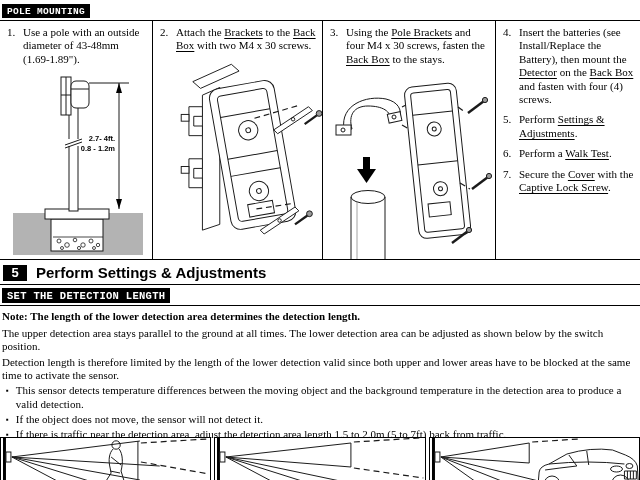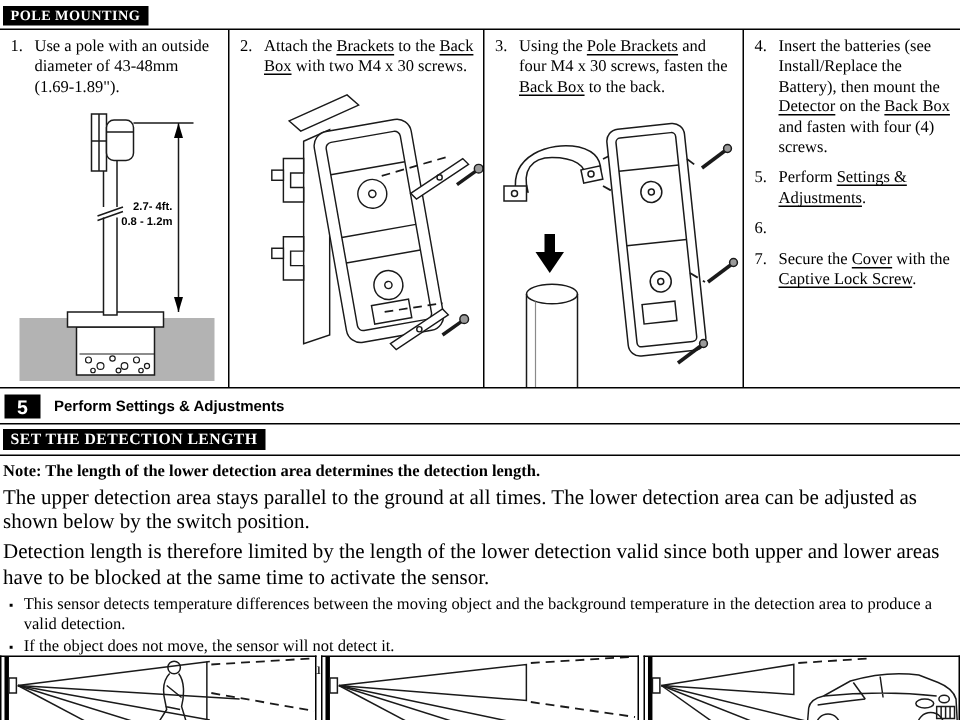--- a/index.html
+++ b/index.html
@@ -8,7 +8,7 @@
   .page { position:relative; width:640px; height:480px; overflow:hidden; background:#fff; }
 
   .black-bar { display:inline-block; background:#000; color:#fff;
-    font-family:Liberation Serif, serif; font-weight:bold; letter-spacing:.3px; }
+    font-family:Liberation Mono, monospace; font-weight:bold; letter-spacing:.3px; }
   #pole-bar { font-size:9.5px; padding:2px 5px 1px; margin:1px 0 2px 2px; }
 
   .steps-table { display:flex; border-top:1.5px solid #000; border-bottom:1.5px solid #000;

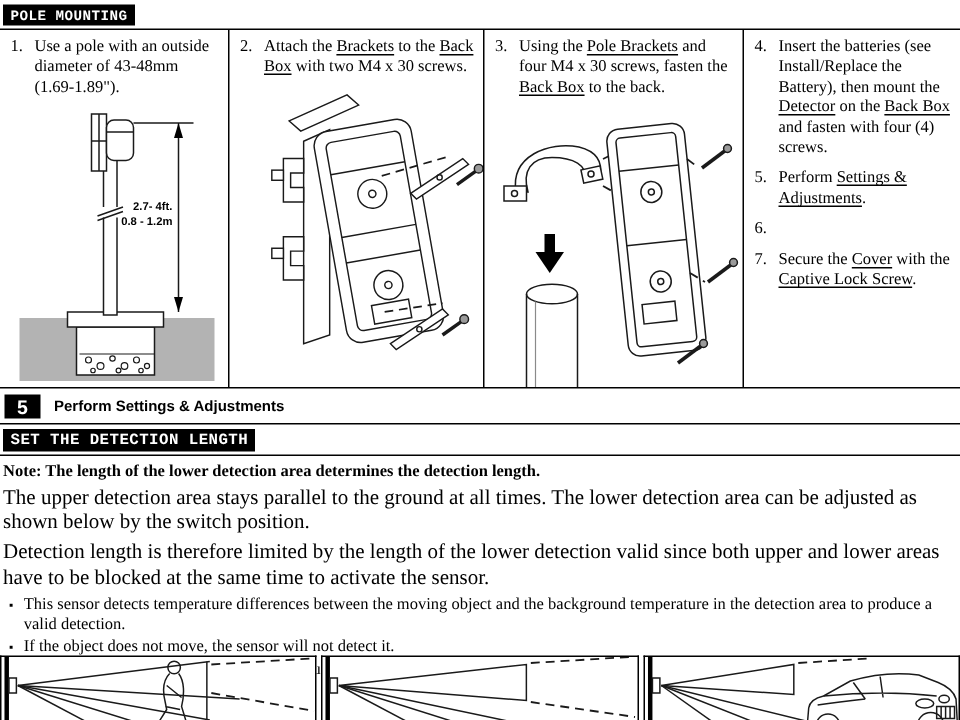--- a/index.html
+++ b/index.html
@@ -156,7 +156,7 @@
     <div class="col col3">
       <div class="step">
         <span class="num">3.</span>
-        <span><span>Using the </span><span class="u">Pole Brackets</span><span> and four M4 x 30 screws, fasten the </span><span class="u">Back Box</span><span> to the back.</span></span>
+        <span><span>Using the </span><span class="u">Pole Brackets</span><span> and four M4 x 30 screws, fasten the </span><span class="u">Back Box</span><span> to the stays.</span></span>
       </div>
       <svg class="fig" width="164" height="186" viewBox="0 0 164 186">
 

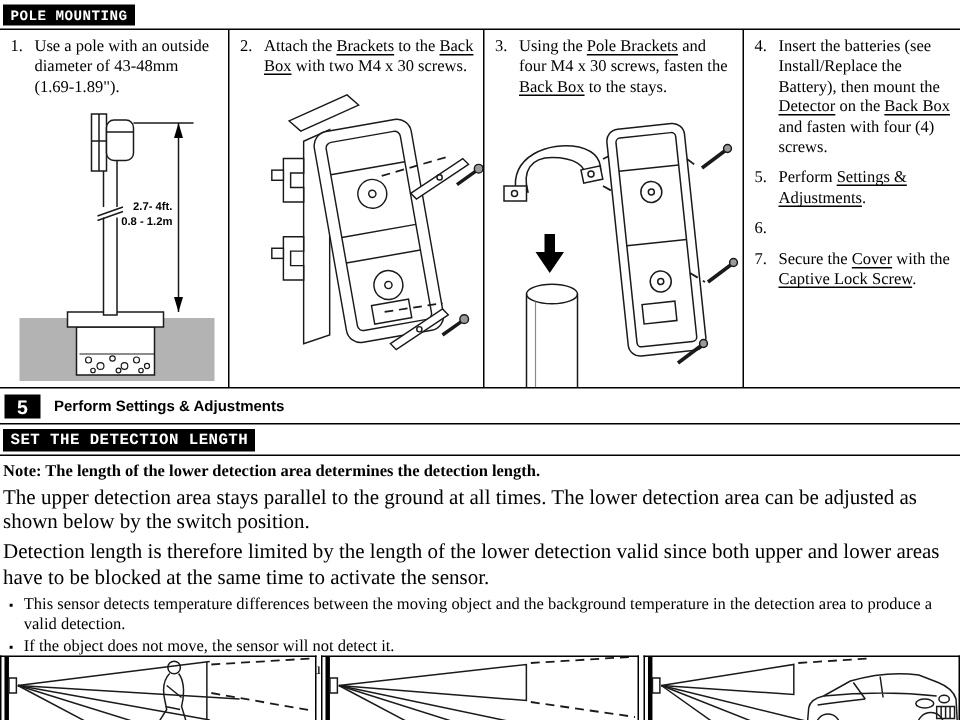--- a/index.html
+++ b/index.html
@@ -218,6 +218,7 @@
       </div>
       <div class="step">
         <span class="num">6.</span>
+        <span><span>Perform a </span><span class="u">Walk Test</span><span>.</span></span>
       </div>
       <div class="step">
         <span class="num">7.</span>

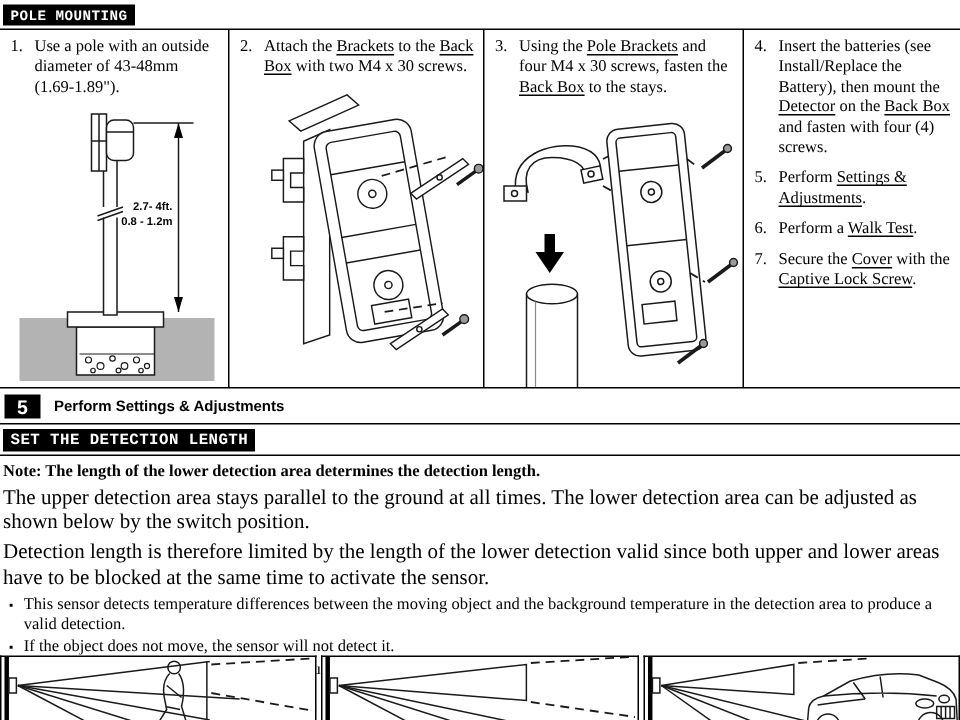--- a/index.html
+++ b/index.html
@@ -27,7 +27,7 @@
   .num-box { background:#000; color:#fff; font-family:"Liberation Sans",sans-serif;
     font-weight:bold; font-size:13px; width:24px; height:16px;
     display:flex; align-items:center; justify-content:center; }
-  .h2-title { font-family:"Liberation Sans",sans-serif; font-weight:bold; font-size:10px; }
+  .h2-title { font-family:"Liberation Sans",sans-serif; font-weight:bold; font-size:15px; }
 
   #set-bar { font-size:10.5px; padding:2px 5px 1px; margin:3px 0 0 2px; }
   .rule { border-top:1.5px solid #000; margin-top:2px; }

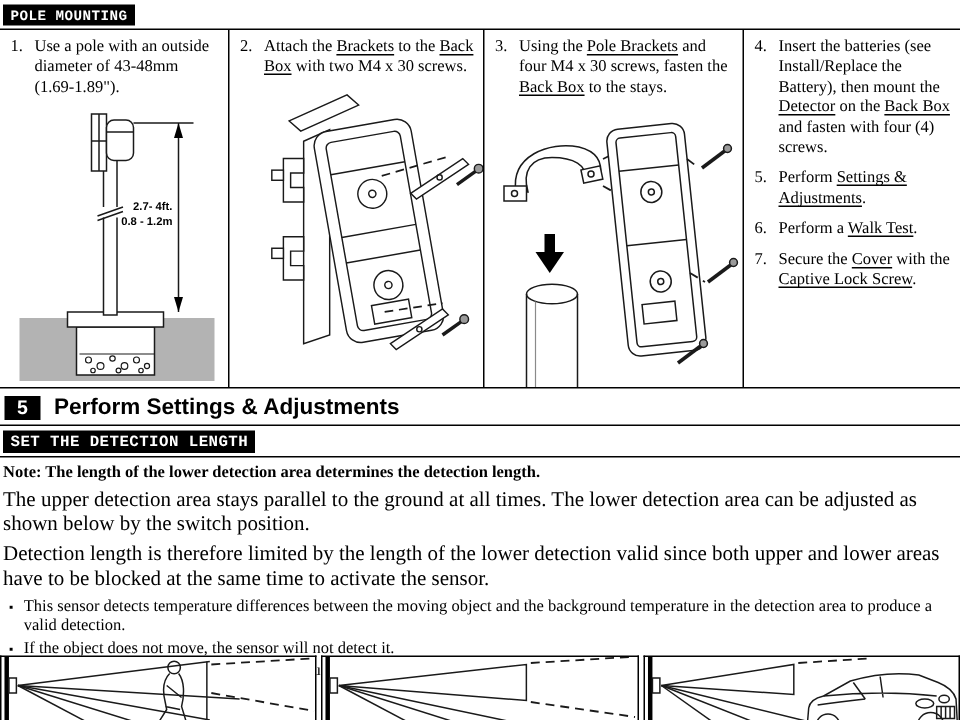--- a/index.html
+++ b/index.html
@@ -33,7 +33,7 @@
   .rule { border-top:1.5px solid #000; margin-top:2px; }
 
   .note { font-weight:bold; font-size:11px; margin:4px 2px 4px; line-height:1.15; }
-  .para { font-size:14px; margin:3px 2px 0; line-height:1.2; }
+  .para { font-size:11px; margin:3px 2px 0; line-height:1.2; }
   .important { font-weight:bold; font-size:11.5px; margin:3px 2px 0; }
   .bullets { list-style:none; margin:2px 2px 0 6px; }
   .bullets li { display:flex; gap:7px; font-size:11px; line-height:1.2; margin-bottom:2px; }

